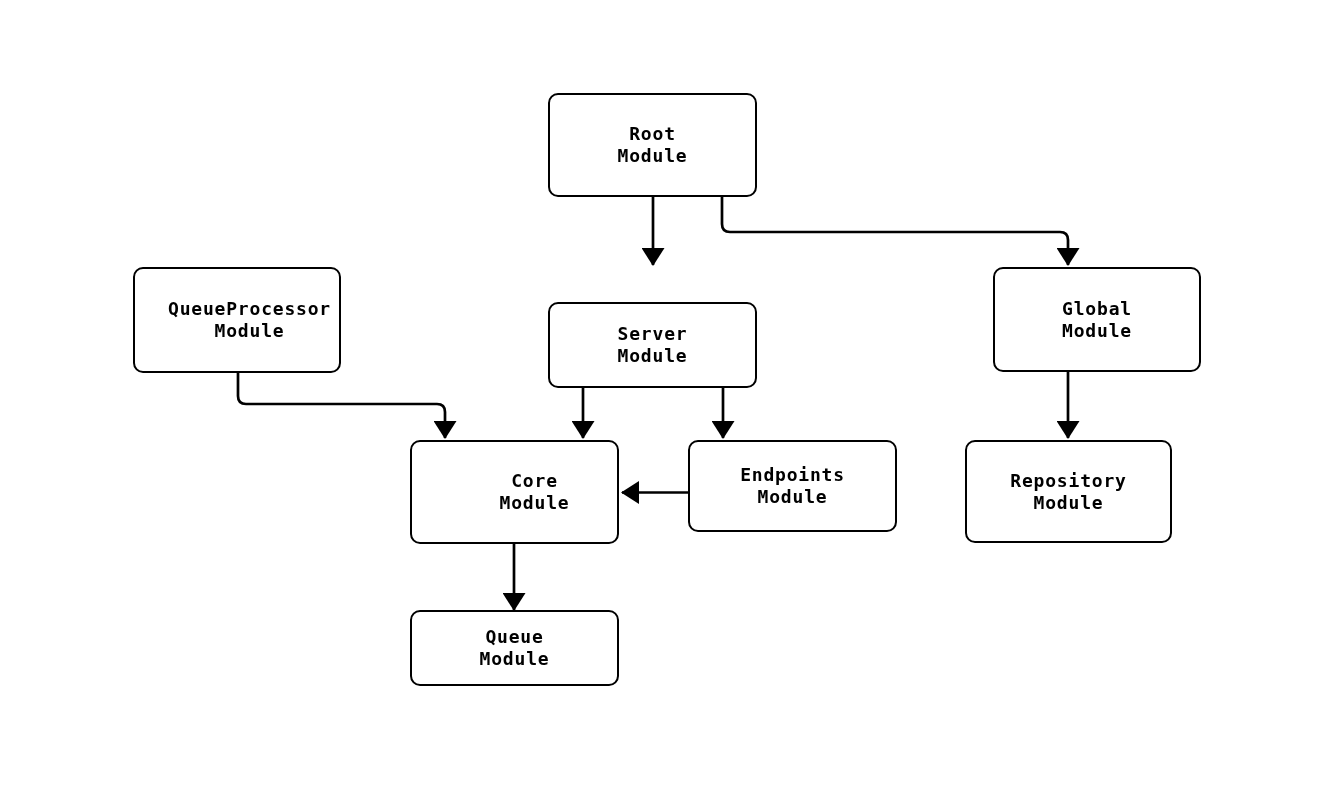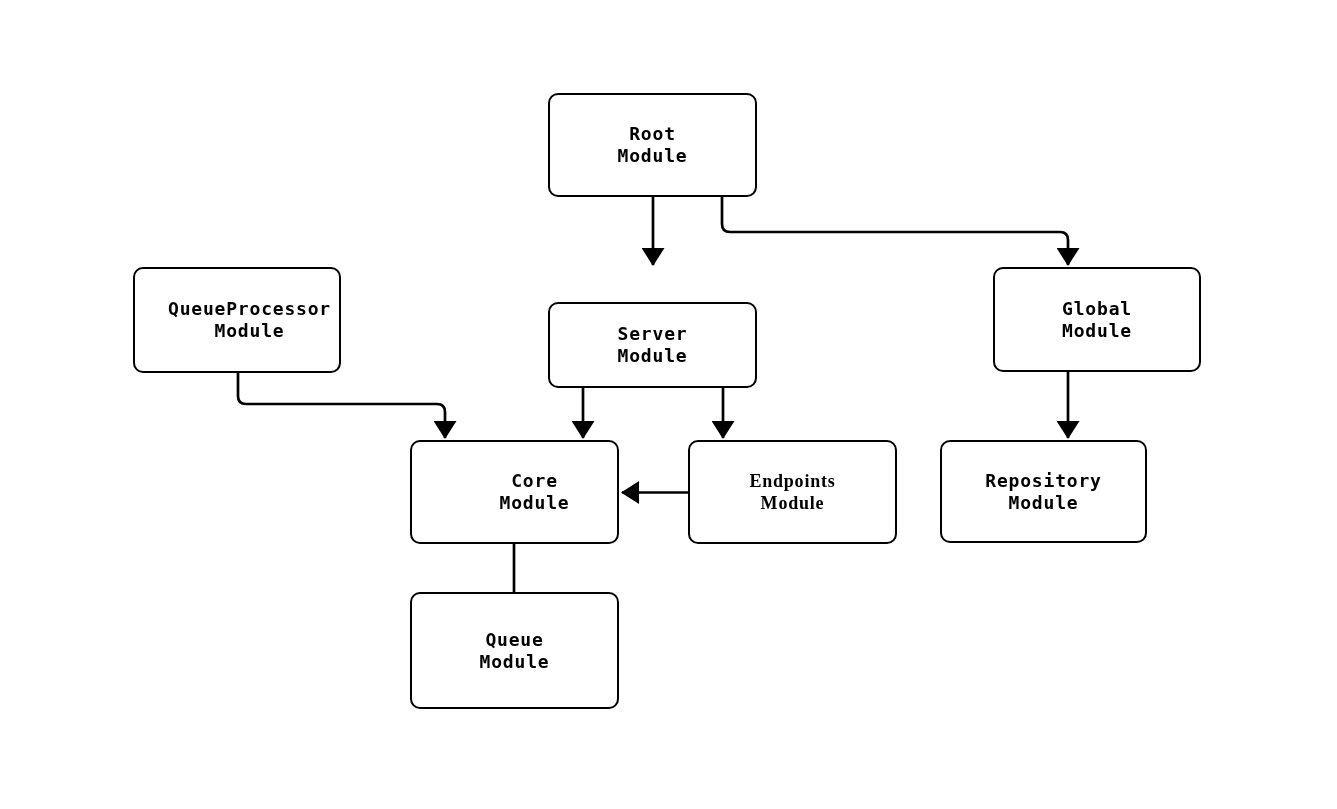--- a/index.html
+++ b/index.html
@@ -49,7 +49,7 @@
   #node-server      { left: 548px; top: 267px; width: 209px; height: 86px; margin-top: 35px; }
   #node-global      { left: 964px; top: 267px; width: 208px; height: 105px; margin-left: 29px; }
   #node-core        { left: 410px; top: 440px; width: 209px; height: 104px; padding-left: 40px; }
-  #node-endpoints   { left: 688px; top: 440px; width: 209px; height: 104px; font-family: Liberation Serif, serif; }
+  #node-endpoints   { left: 688px; top: 440px; width: 209px; height: 92px; }
   #node-repository  { left: 940px; top: 440px; width: 207px; height: 103px; }
   #node-queue       { left: 410px; top: 592px; width: 209px; height: 117px; }
 </style>

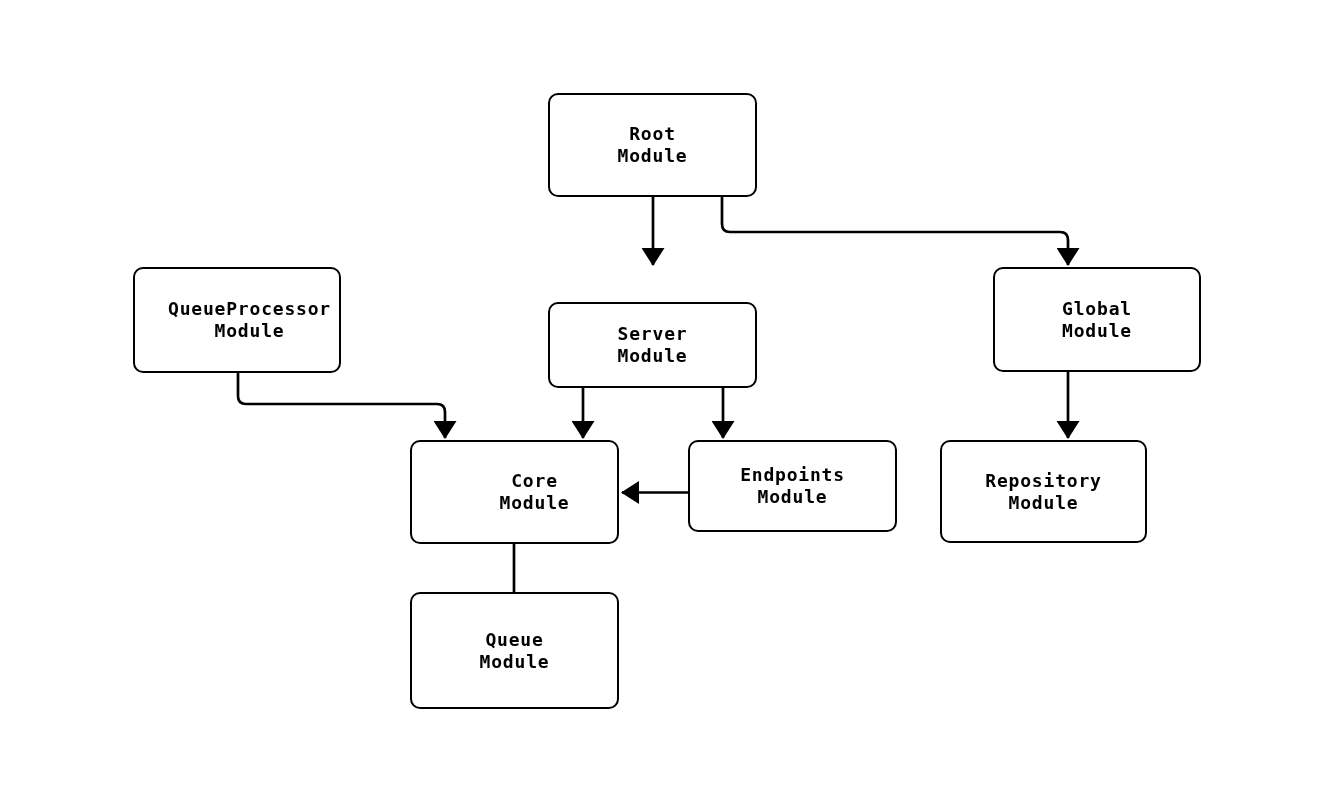--- a/index.html
+++ b/index.html
@@ -50,7 +50,7 @@
   #node-global      { left: 964px; top: 267px; width: 208px; height: 105px; margin-left: 29px; }
   #node-core        { left: 410px; top: 440px; width: 209px; height: 104px; padding-left: 40px; }
   #node-endpoints   { left: 688px; top: 440px; width: 209px; height: 92px; }
-  #node-repository  { left: 940px; top: 440px; width: 207px; height: 103px; }
+  #node-repository  { left: 965px; top: 440px; width: 207px; height: 103px; }
   #node-queue       { left: 410px; top: 592px; width: 209px; height: 117px; }
 </style>
 </head>

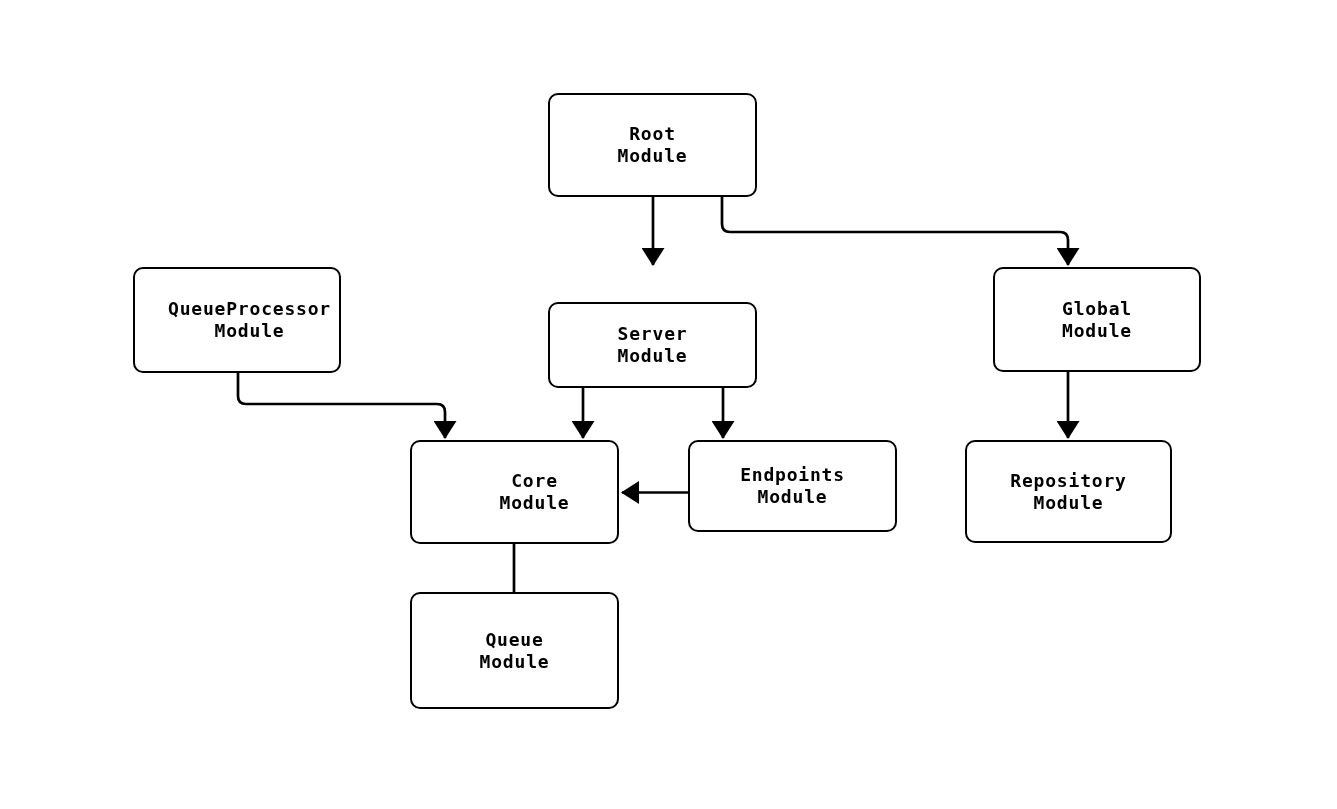--- a/index.html
+++ b/index.html
@@ -51,7 +51,7 @@
   #node-core        { left: 410px; top: 440px; width: 209px; height: 104px; padding-left: 40px; }
   #node-endpoints   { left: 688px; top: 440px; width: 209px; height: 92px; }
   #node-repository  { left: 965px; top: 440px; width: 207px; height: 103px; }
-  #node-queue       { left: 410px; top: 592px; width: 209px; height: 117px; }
+  #node-queue       { left: 410px; top: 610px; width: 209px; height: 76px; }
 </style>
 </head>
 <body>

